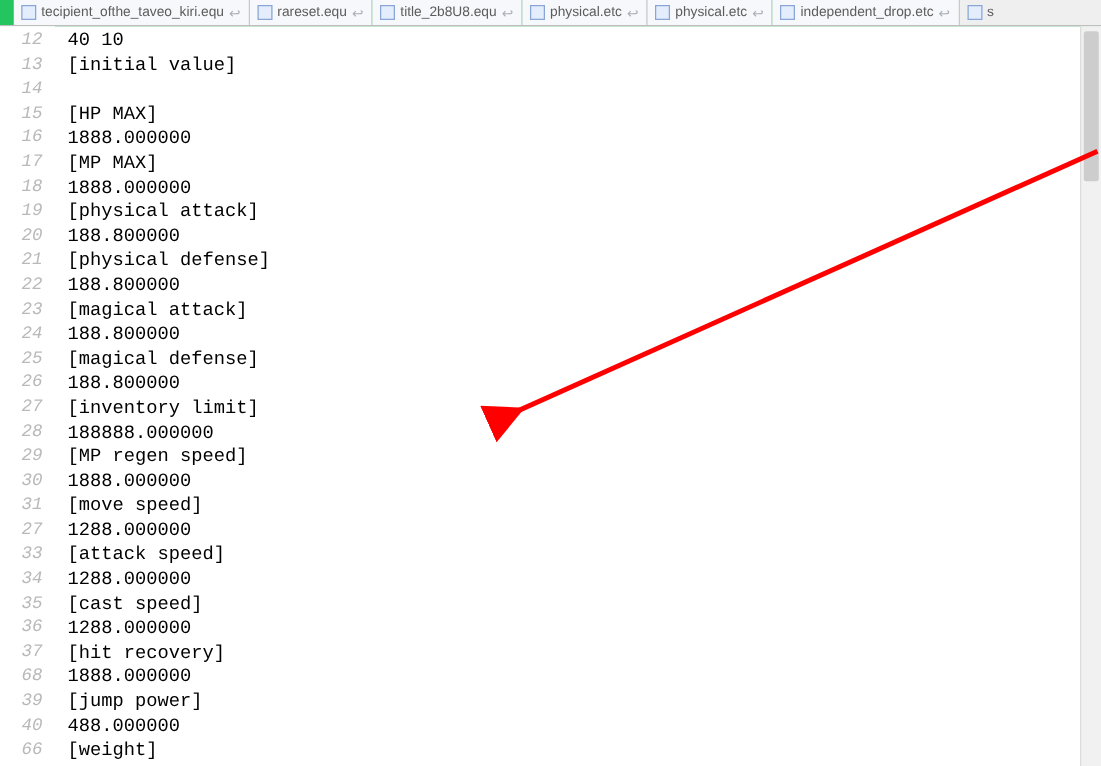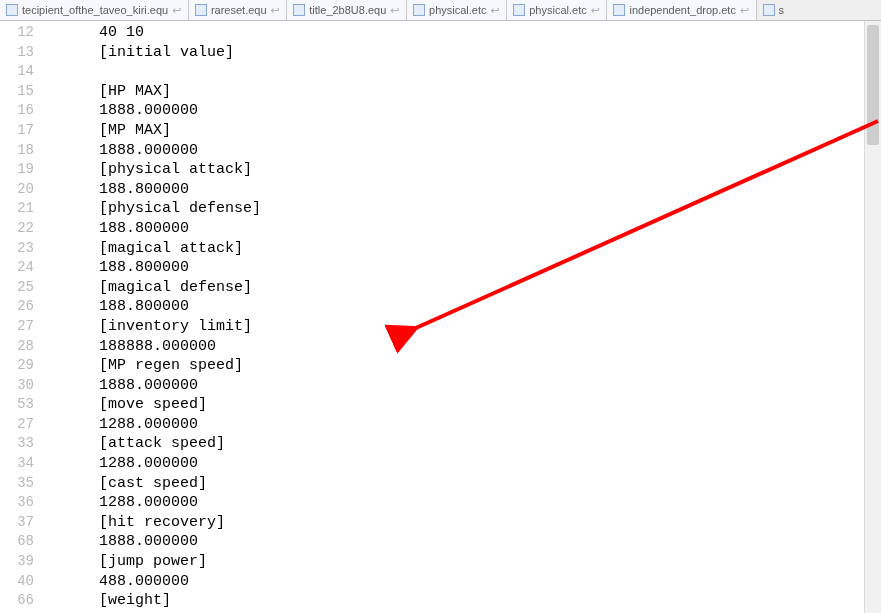--- a/index.html
+++ b/index.html
@@ -22,6 +22,7 @@
     overflow: hidden;
     font-family: "Segoe UI", Tahoma, sans-serif;
     font-size: 11px;
+    padding-left: 11px;
   }
   .tab {
     display: flex;

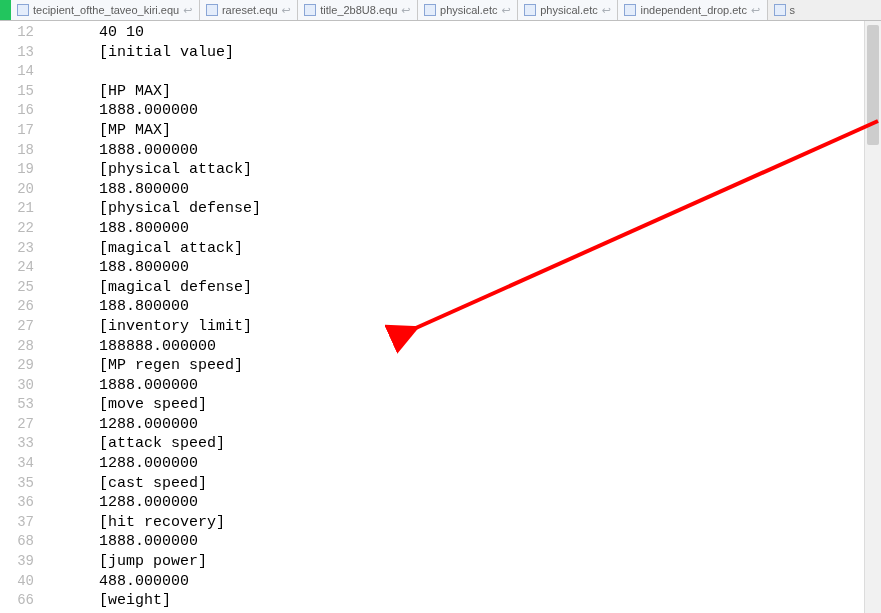--- a/index.html
+++ b/index.html
@@ -72,6 +72,7 @@
     height: 19.6px;
     line-height: 19.6px;
     padding-right: 10px;
+    font-style: italic;
   }
   .code {
     flex: 1 1 auto;

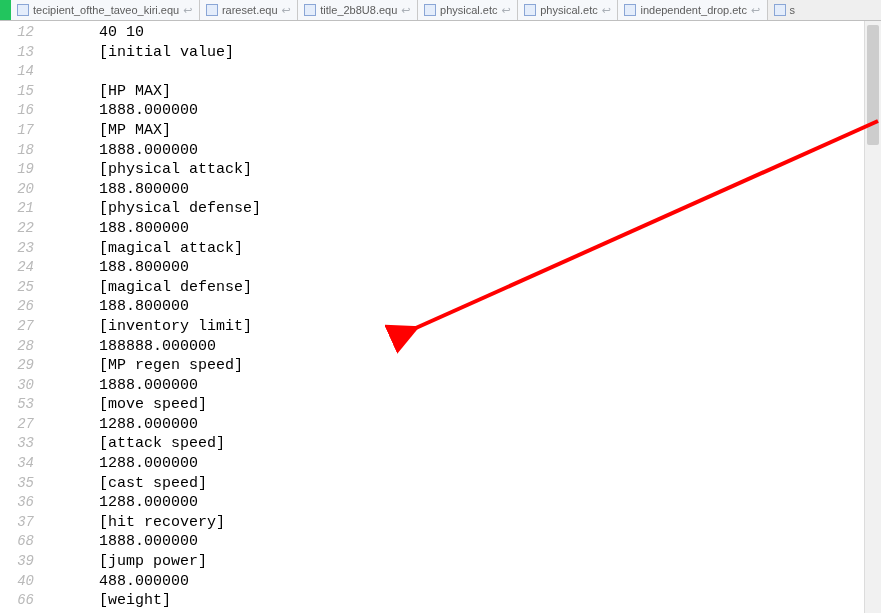--- a/index.html
+++ b/index.html
@@ -84,7 +84,6 @@
   .code div {
     height: 19.6px;
     line-height: 19.6px;
-    margin-left: 45px;
   }
   .scrollbar-v {
     position: absolute;

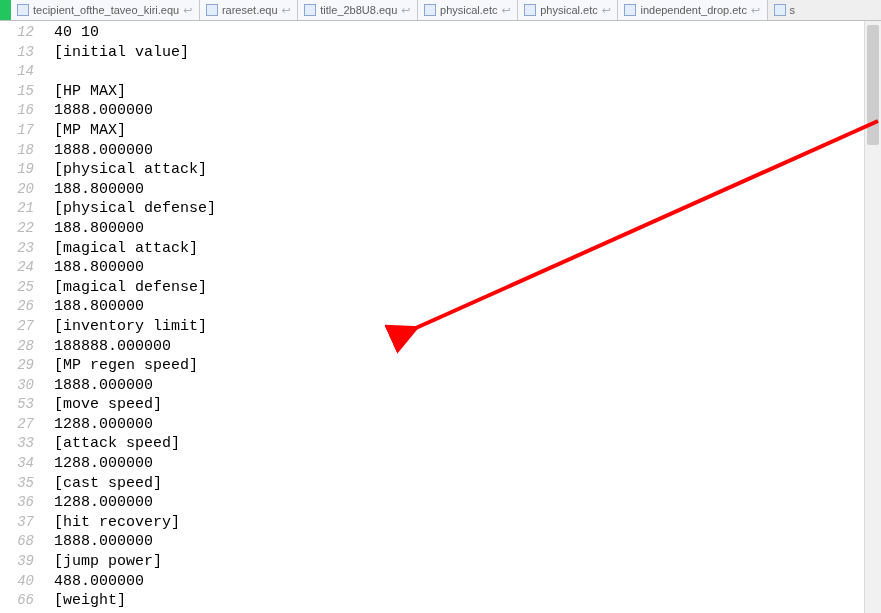--- a/index.html
+++ b/index.html
@@ -172,7 +172,7 @@
       <div>28</div>
       <div>29</div>
       <div>30</div>
-      <div>53</div>
+      <div>31</div>
       <div>27</div>
       <div>33</div>
       <div>34</div>

